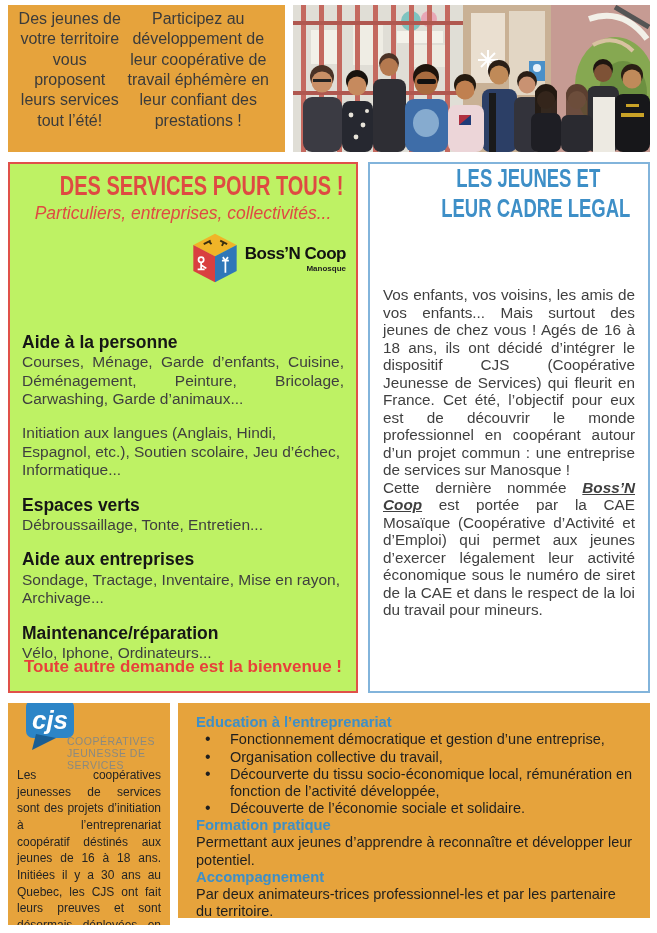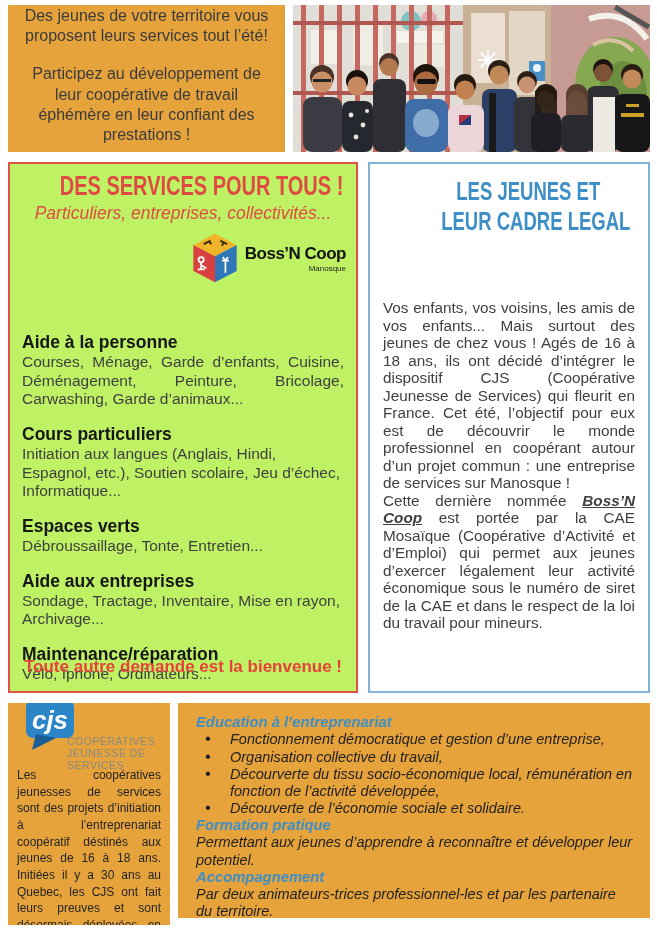--- a/index.html
+++ b/index.html
@@ -8,7 +8,7 @@
 
   
   .intro-box{position:absolute;left:8px;top:5px;width:277px;height:147px;background:#E6A33C;
-             display:flex;flex-direction:column;justify-content:center;text-align:center;
+             display:flex;flex-direction:row;justify-content:center;text-align:center;
              padding:4px 10px;box-sizing:border-box;overflow:hidden;}
   .intro-box p{margin:0 0 18px 0;font-size:16px;line-height:1.27;color:#3b3b3b;}
   .intro-box p:last-child{margin-bottom:6px;}

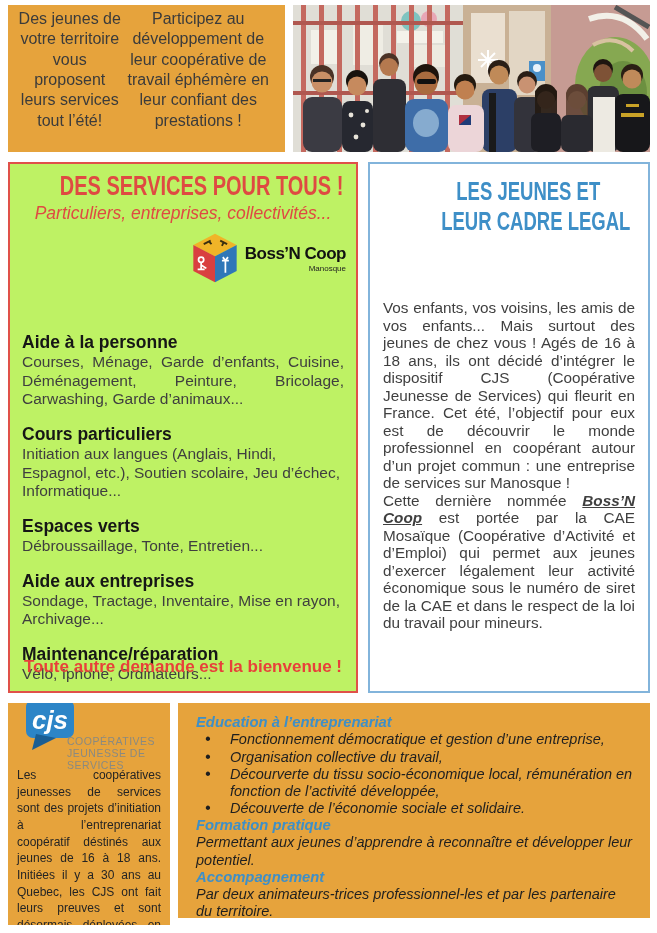--- a/index.html
+++ b/index.html
@@ -38,7 +38,7 @@
   
   .legal-box{position:absolute;left:368px;top:162px;width:282px;height:531px;background:#fff;
              border:2px solid #82B4DB;box-sizing:border-box;overflow:hidden;}
-  .legal-title{margin-top:13px;text-align:center;color:#3E8FC7;font-weight:bold;font-size:25px;
+  .legal-title{text-align:center;color:#3E8FC7;font-weight:bold;font-size:25px;
                line-height:1.18;padding-left:38px;}
   .legal-body{padding:0 13px;margin-top:63px;text-align:justify;font-size:15.3px;line-height:1.145;
               color:#3f3f3f;}

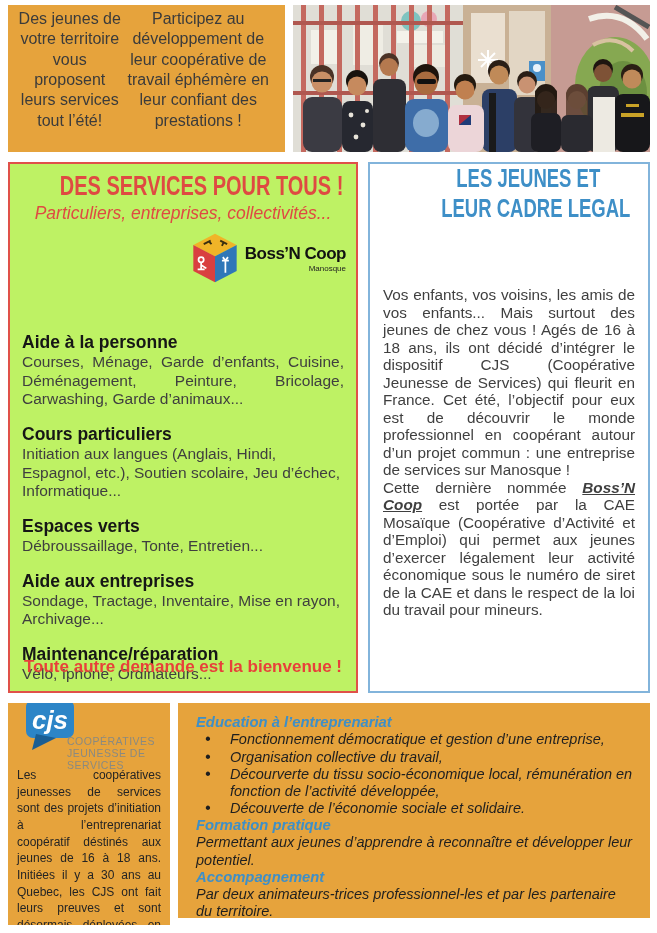--- a/index.html
+++ b/index.html
@@ -26,7 +26,7 @@
   .bnc-logo{position:absolute;right:10px;top:66px;display:flex;align-items:center;}
   .bnc-text{margin-left:4px;}
   .bnc-name{font-weight:bold;font-size:17px;color:#111;letter-spacing:-0.5px;}
-  .bnc-city{font-size:8px;color:#222;text-align:right;font-weight:normal;}
+  .bnc-city{font-size:8px;color:#222;text-align:right;font-weight:bold;}
   .svc-content{padding:0 12px;margin-top:108px;}
   .svc-section h3{margin:0;font-size:17.5px;font-weight:bold;color:#161616;line-height:1.15;}
   .svc-section p{margin:1px 0 0 0;font-size:15.5px;line-height:1.2;color:#3f3f3f;}

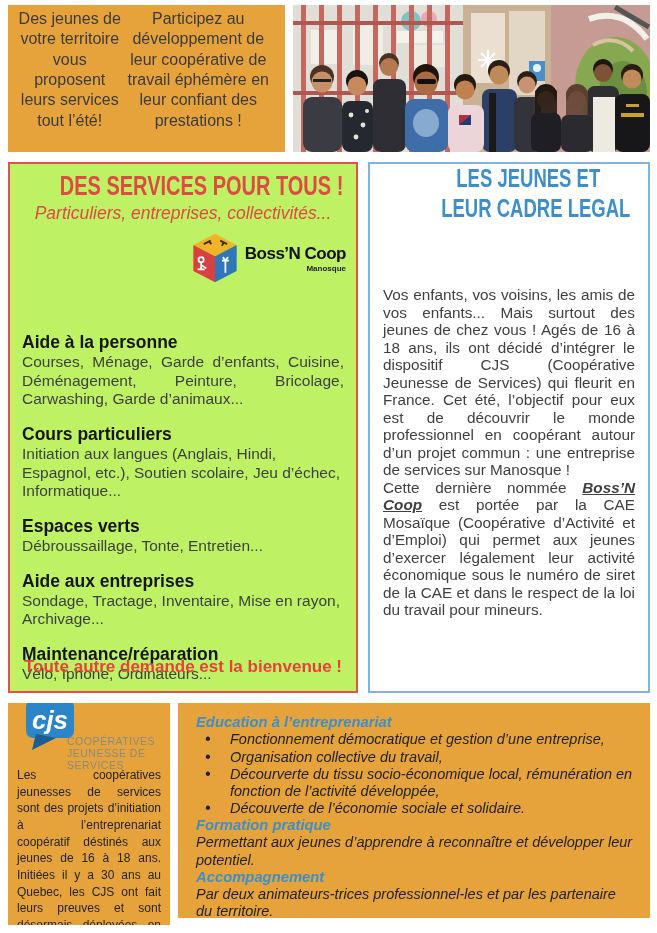--- a/index.html
+++ b/index.html
@@ -217,7 +217,6 @@
         <p class="just">Courses, Ménage, Garde d’enfants, Cuisine, Déménagement, Peinture, Bricolage, Carwashing, Garde d’animaux...</p>
       </div>
       <div class="svc-section">
-        <h3>Cours particuliers</h3>
         <p>Initiation aux langues (Anglais, Hindi, Espagnol, etc.), Soutien scolaire, Jeu d’échec,  Informatique...</p>
       </div>
       <div class="svc-section">

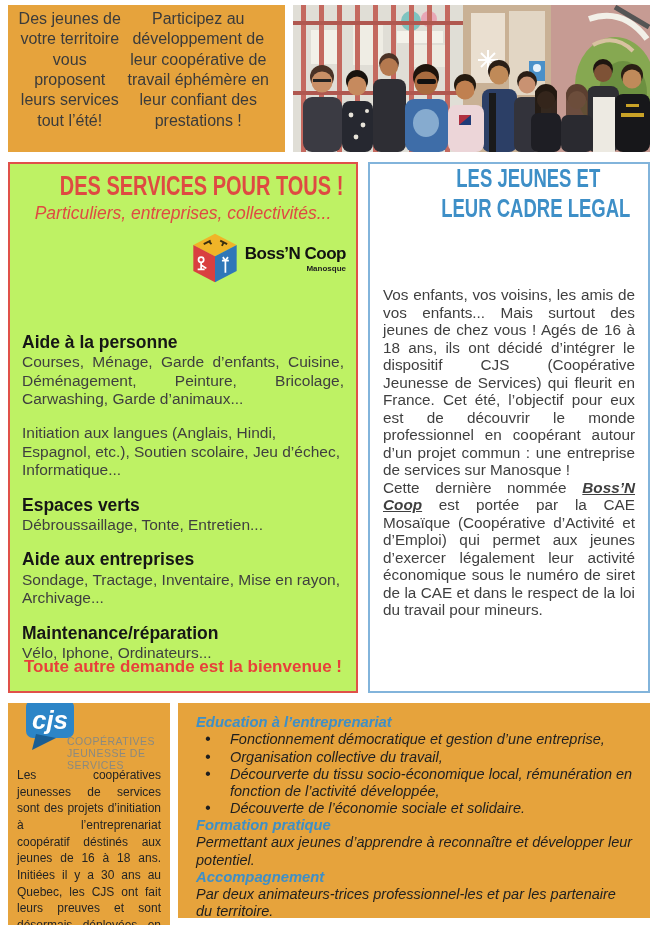--- a/index.html
+++ b/index.html
@@ -56,7 +56,7 @@
 
   
   .program-box{position:absolute;left:178px;top:703px;width:472px;height:215px;background:#E6A33C;
-               box-sizing:border-box;padding:11px 14px 0 18px;overflow:hidden;font-style:italic;}
+               box-sizing:border-box;padding:11px 14px 0 18px;overflow:hidden;}
   .prog-h{color:#3E8FC7;font-weight:bold;font-size:14.8px;line-height:1.18;}
   .prog-p{color:#1f1f1f;font-size:14.5px;line-height:1.18;margin:0;}
   .prog-ul{margin:0;padding:0;list-style:none;}

